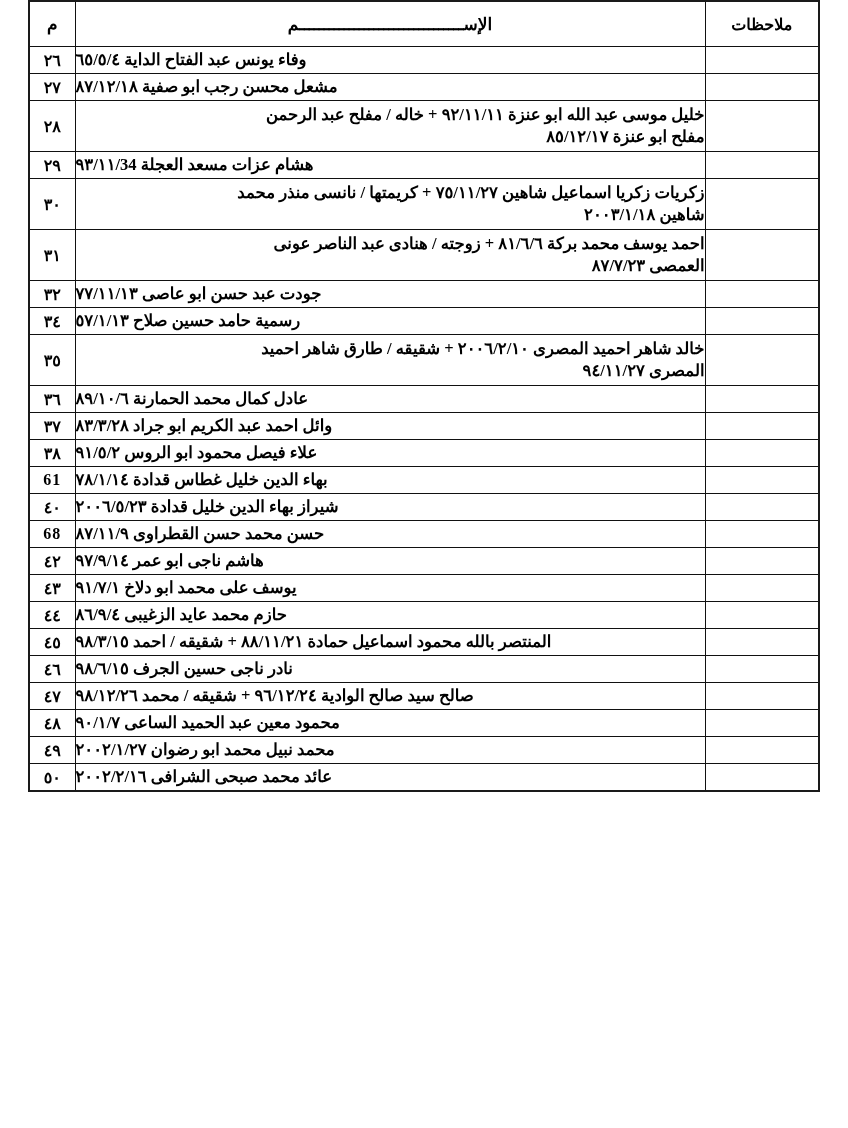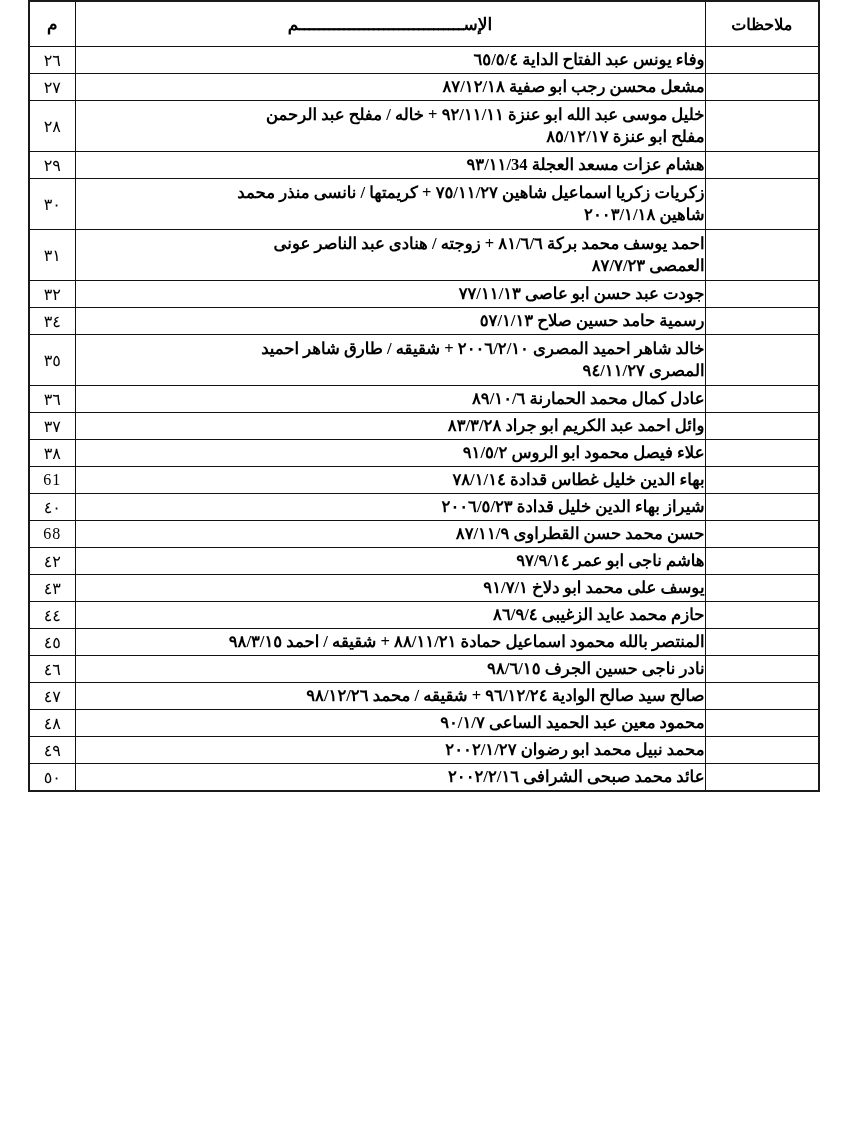--- a/index.html
+++ b/index.html
@@ -64,7 +64,7 @@
   td.num {
     text-align: center;
     font-size: 16px;
-    font-weight: normal;
+    font-weight: bold;
     letter-spacing: 1px;
     width: 46px;
   }

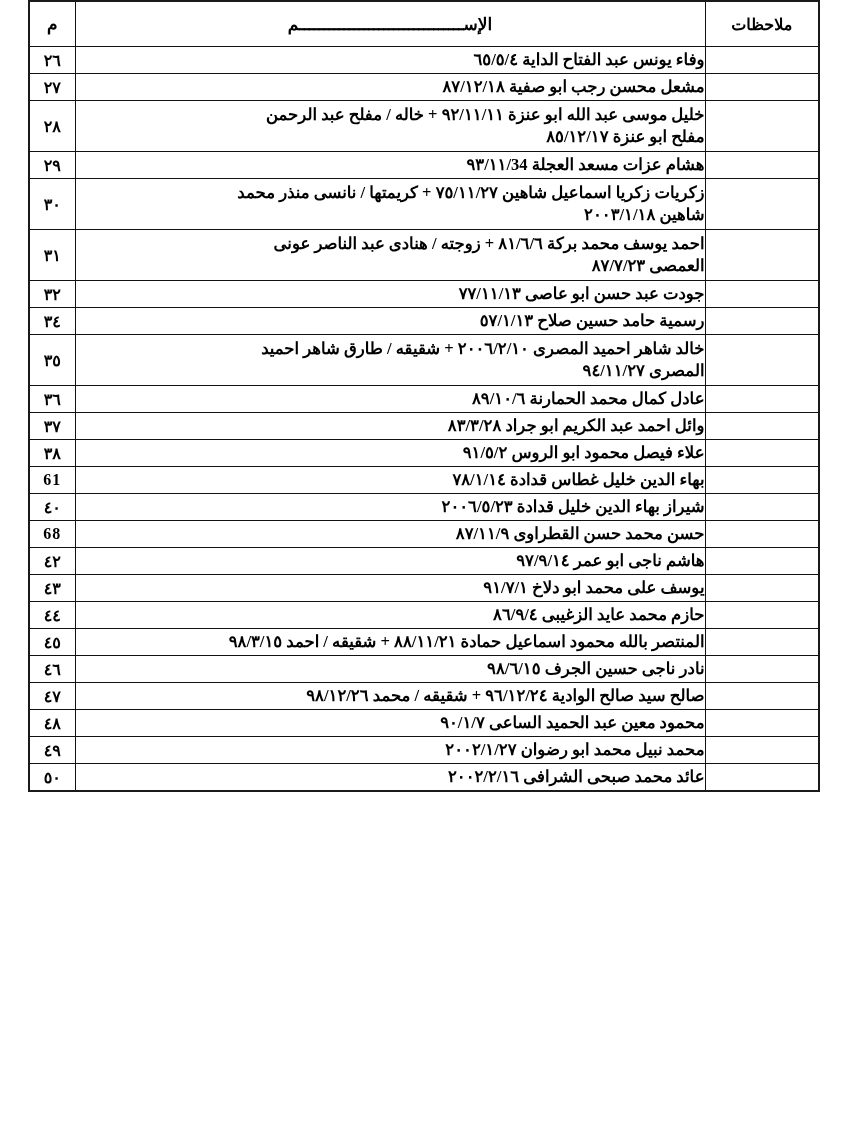--- a/index.html
+++ b/index.html
@@ -69,7 +69,7 @@
     width: 46px;
   }
   td.name {
-    text-align: right;
+    text-align: left;
     font-size: 16.5px;
     font-weight: bold;
     padding: 1px 8px 2px 8px;

